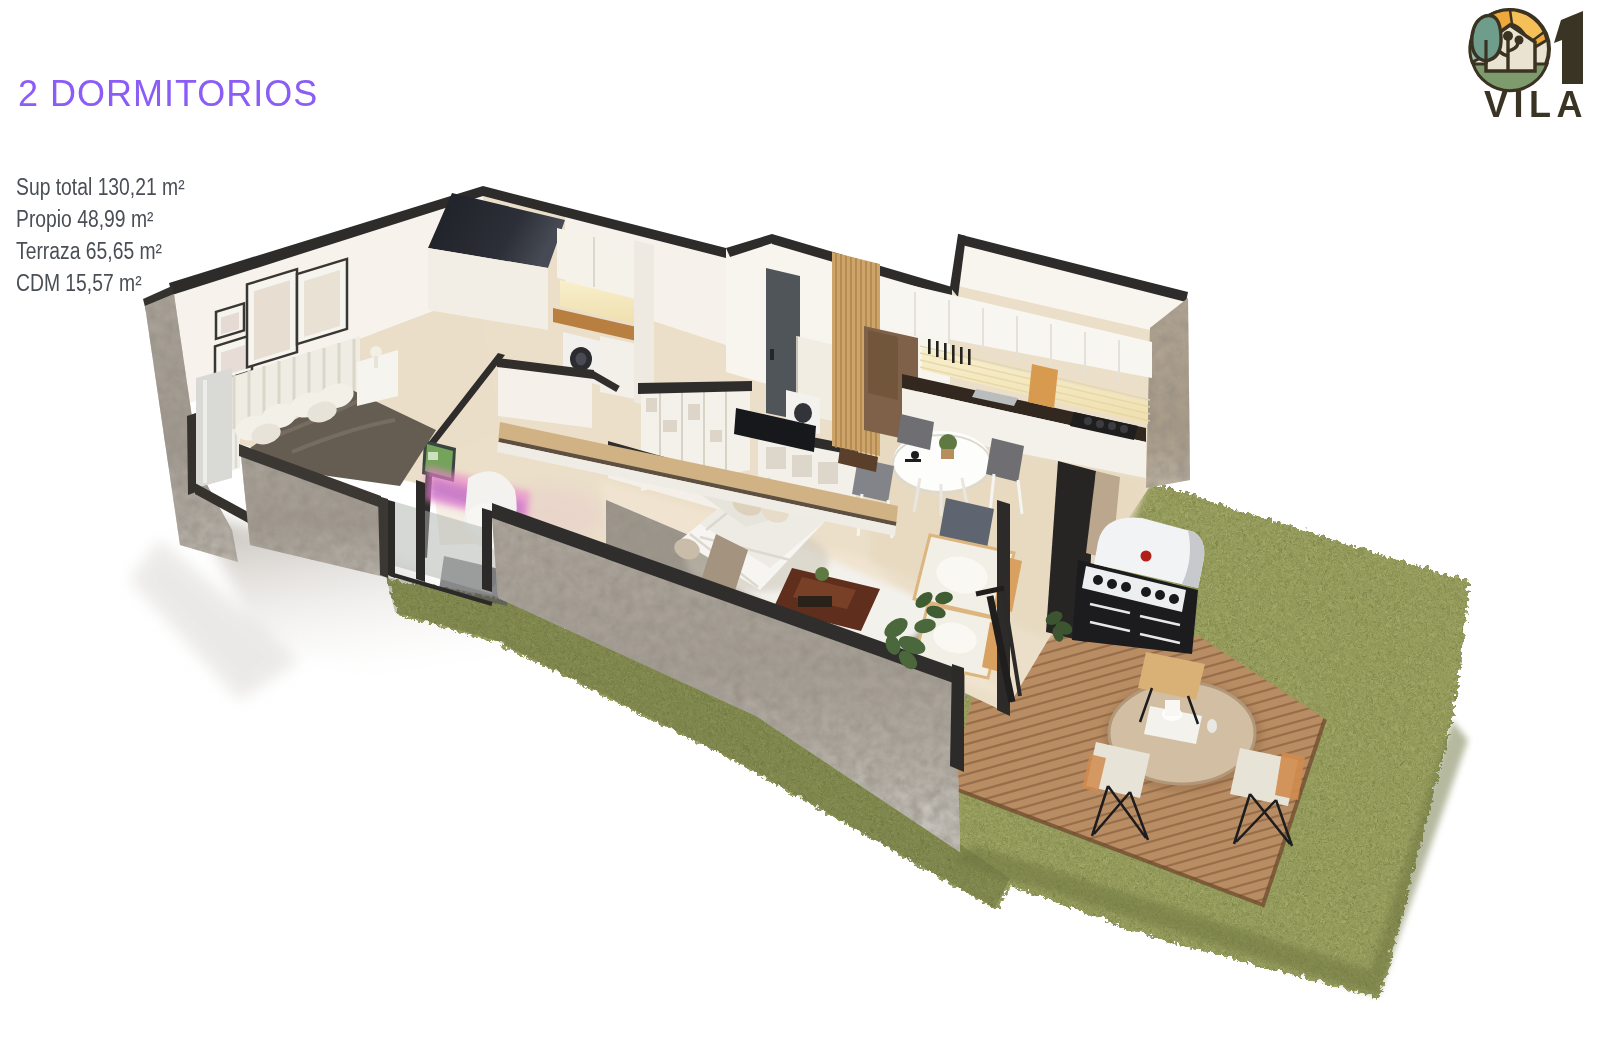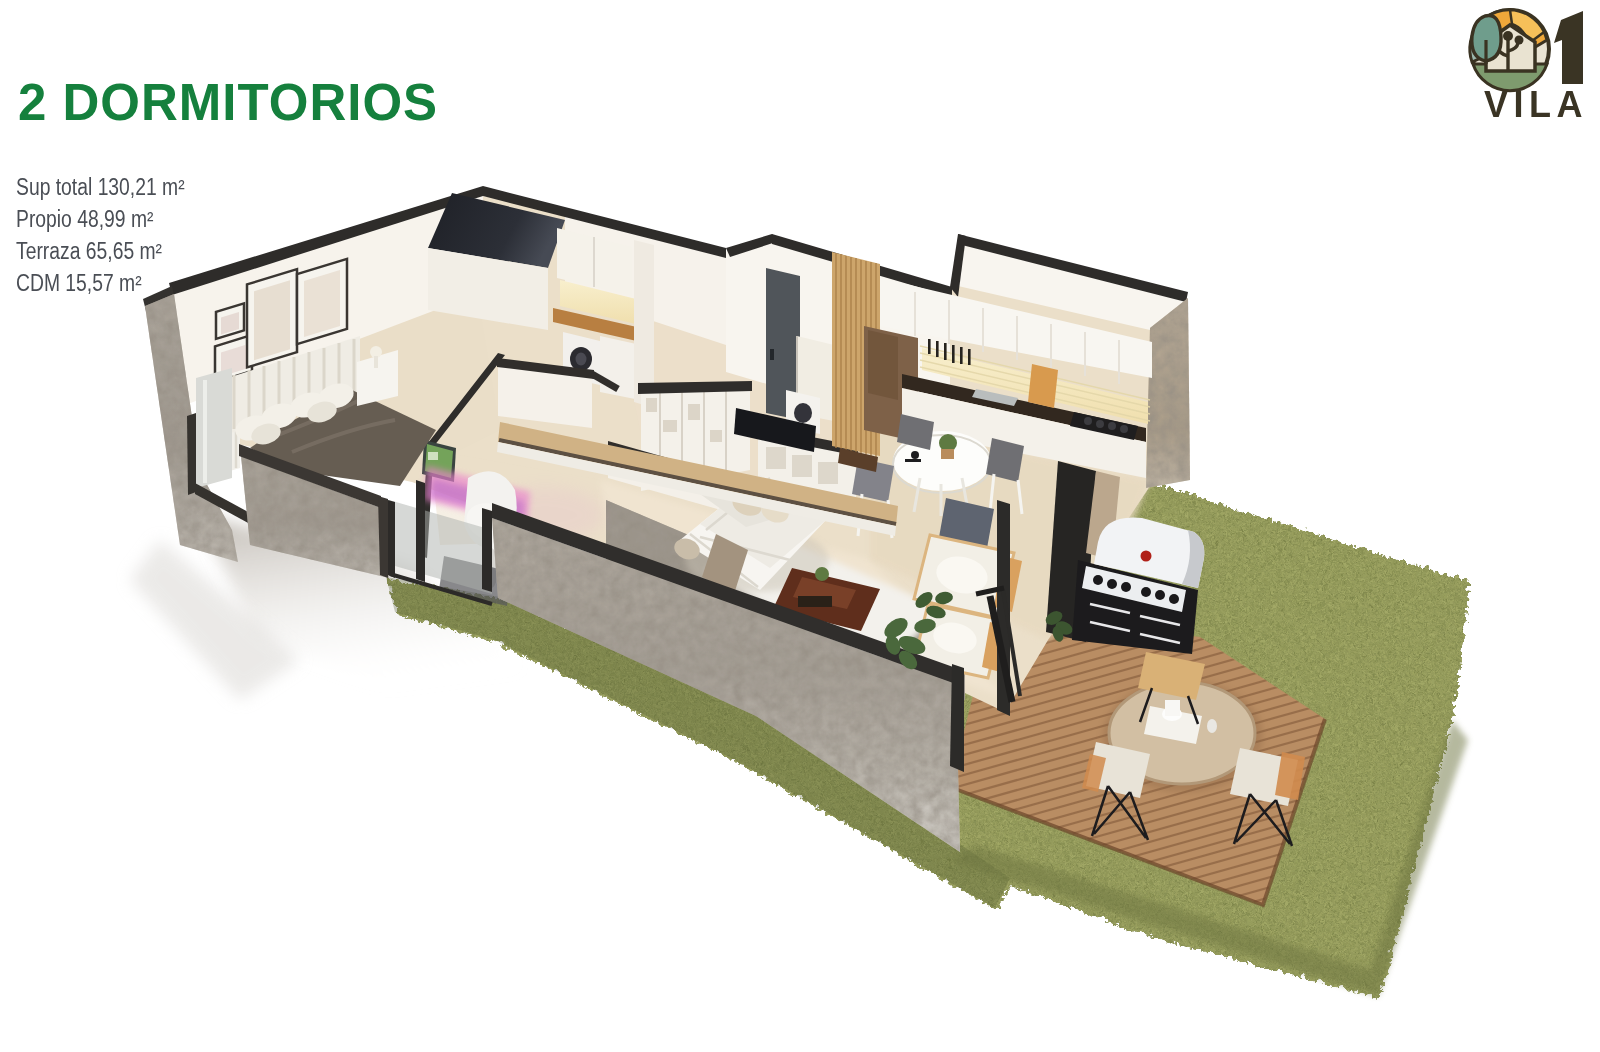--- a/index.html
+++ b/index.html
@@ -4,7 +4,7 @@
 <style>
   html,body{margin:0;padding:0;background:#ffffff;width:1600px;height:1052px;overflow:hidden;}
   body{font-family:"Liberation Sans", sans-serif;position:relative;}
-  .title{position:absolute;left:18px;top:73px;font-size:51px;font-weight:700;color:#15803d;letter-spacing:1px;}
+  .title{position:absolute;left:18px;top:73px;font-size:36px;font-weight:400;color:#8b5cf6;letter-spacing:1px;}
   .stats{position:absolute;left:16px;top:171px;font-size:23px;color:#4a4e55;line-height:32px;transform:scaleX(0.84);transform-origin:left top;}
   svg{position:absolute;left:0;top:0;}
 </style>

